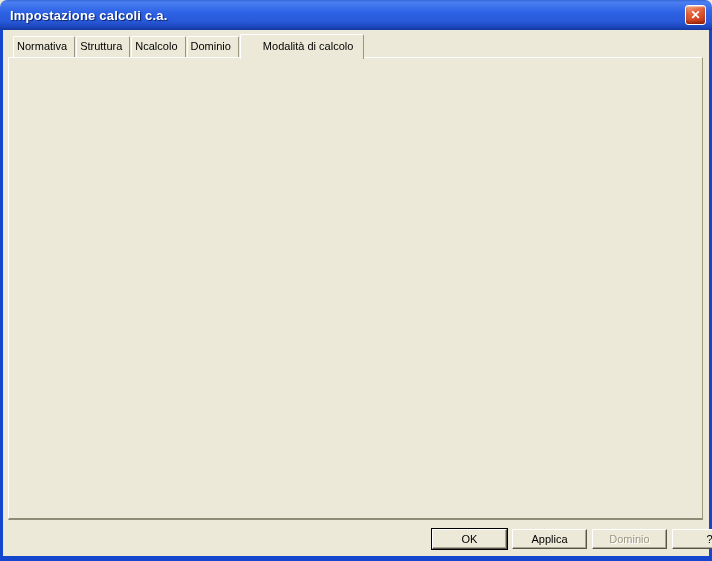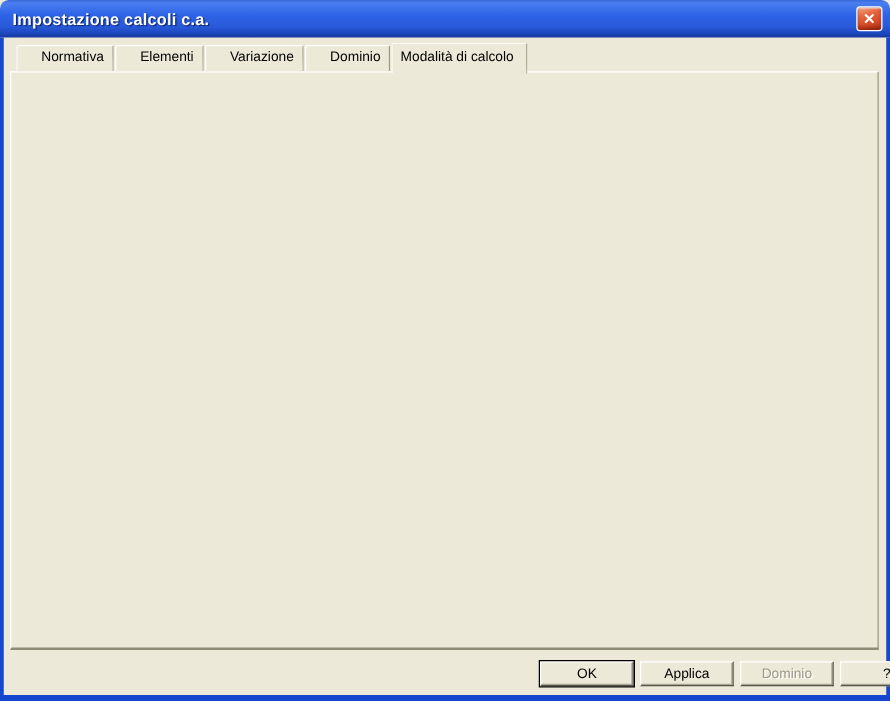--- a/index.html
+++ b/index.html
@@ -37,7 +37,7 @@
   
   .tabs { position:absolute; left:13px; top:36px; display:flex; z-index:3; }
   .tab {
-    height:21px; padding:3px 7px 0 19px; background:#ECE9D8;
+    height:21px; padding:3px 7px 0 3px; background:#ECE9D8;
     border-top:1px solid #FFF; border-left:1px solid #FFF; border-right:1px solid #9A977F;
     border-radius:2px 2px 0 0; margin-right:1px; white-space:nowrap; cursor:default;
   }

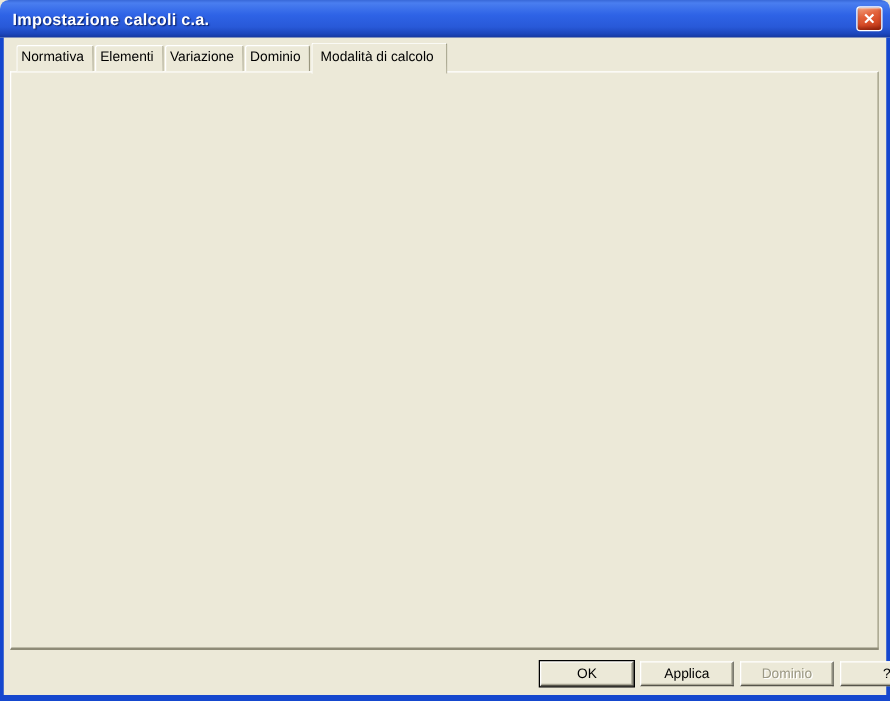--- a/index.html
+++ b/index.html
@@ -120,7 +120,7 @@
 
   <div class="tabs">
     <div class="tab">Normativa</div>
-    <div class="tab">Elementi</div>
+    <div class="tab">Struttura</div>
     <div class="tab">Variazione</div>
     <div class="tab">Dominio</div>
     <div class="tab active">Modalità di calcolo</div>

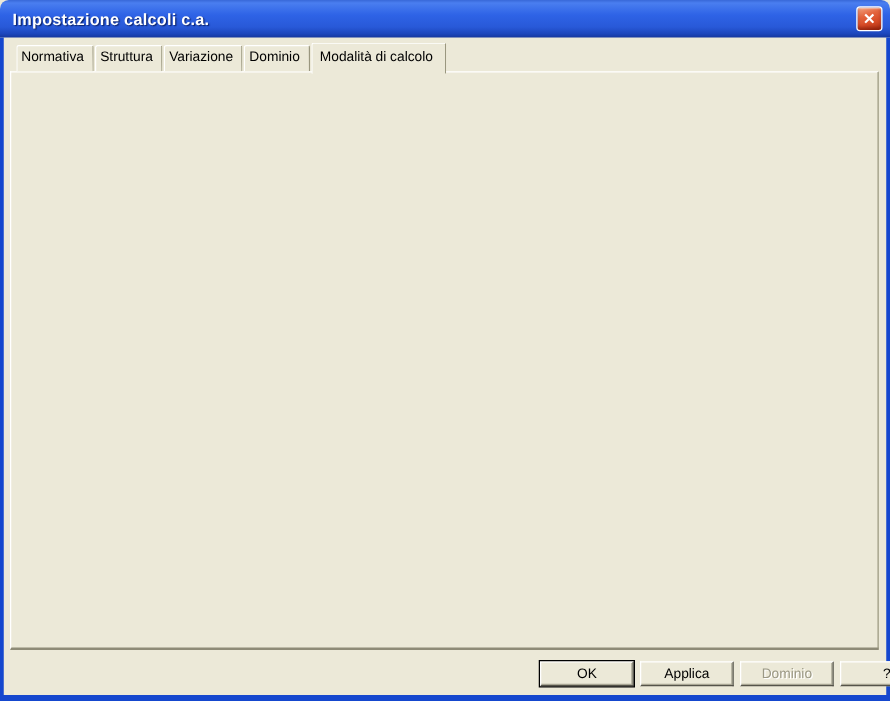--- a/index.html
+++ b/index.html
@@ -121,7 +121,7 @@
   <div class="tabs">
     <div class="tab">Normativa</div>
     <div class="tab">Struttura</div>
-    <div class="tab">Variazione</div>
+    <div class="tab">Ncalcolo</div>
     <div class="tab">Dominio</div>
     <div class="tab active">Modalità di calcolo</div>
   </div>

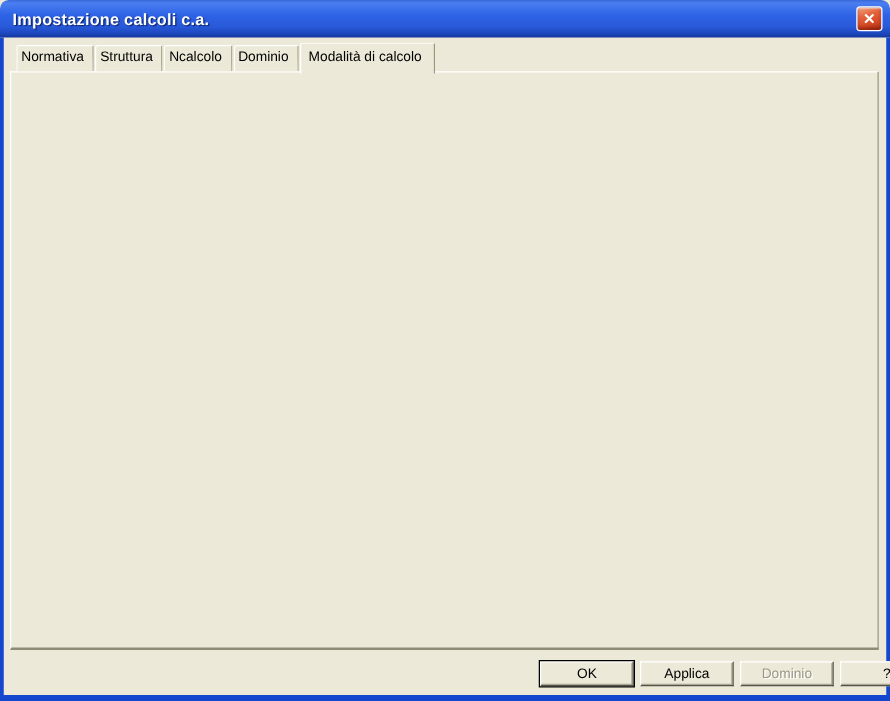--- a/index.html
+++ b/index.html
@@ -42,7 +42,7 @@
     border-radius:2px 2px 0 0; margin-right:1px; white-space:nowrap; cursor:default;
   }
   .tab.active {
-    height:25px; margin-top:-2px; padding:5px 10px 0 6px; z-index:4; position:relative;
+    height:25px; margin-top:-2px; padding:5px 10px 0 22px; z-index:4; position:relative;
   }
   .tabpage {
     position:absolute; left:8px; top:57px; width:695px; height:463px;

